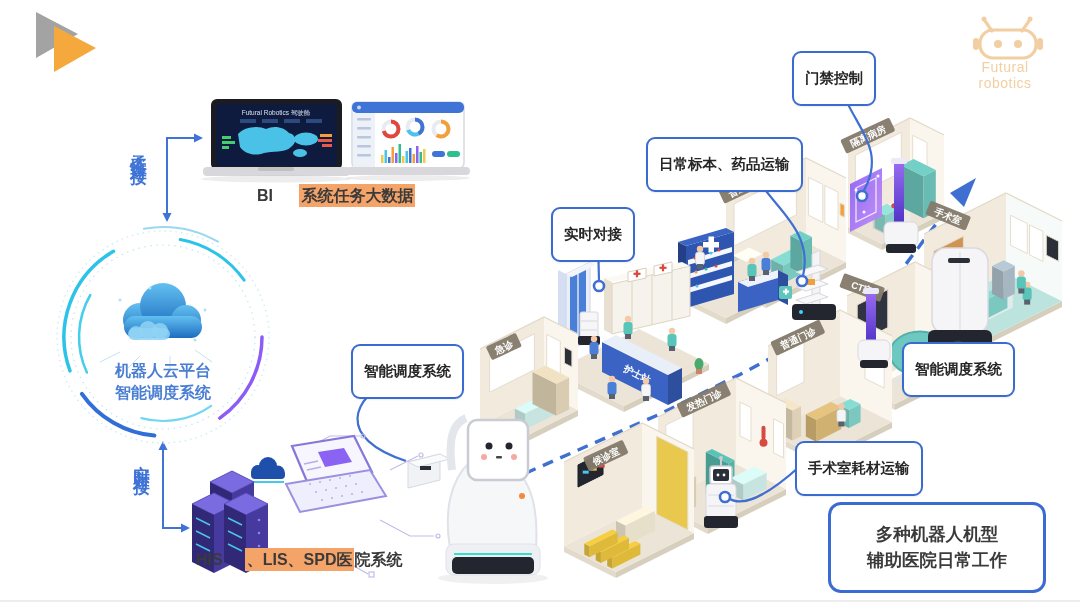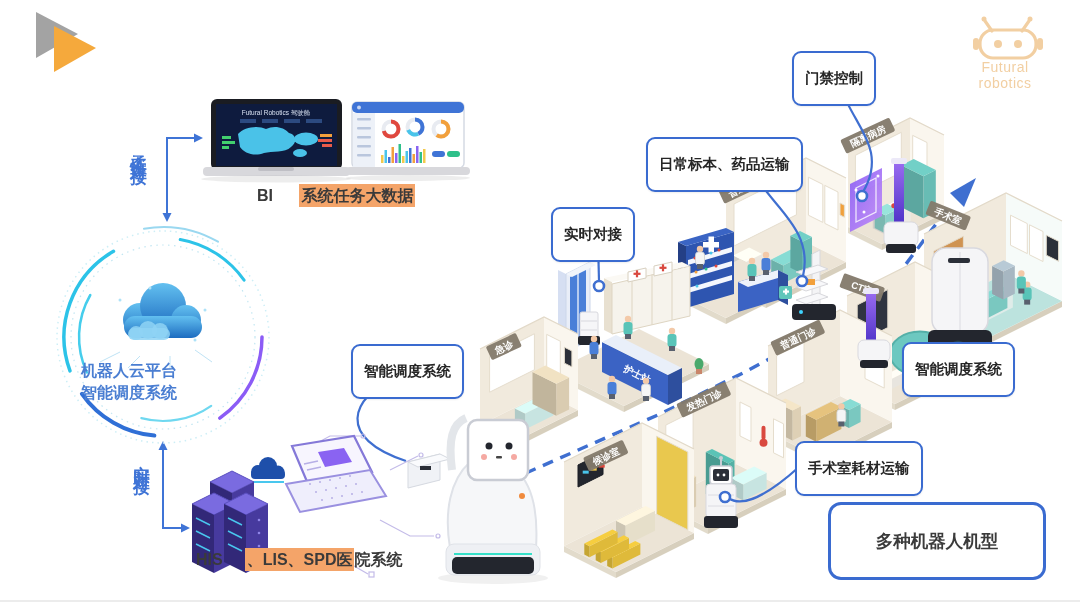--- a/index.html
+++ b/index.html
@@ -15,7 +15,7 @@
   #bi-caption{left:257px;top:186px;font-size:16px;font-weight:600;color:#3a3a3a;}
   #his-caption{left:196px;top:550px;font-size:16px;font-weight:600;color:#3a3a3a;text-align:center;}
   .hl{background:#f4a469;padding:3px 2px;margin-left:22px;}
-  #cloud-caption{left:81px;top:360px;width:164px;text-align:left;font-size:16px;
+  #cloud-caption{left:81px;top:360px;width:164px;text-align:center;font-size:16px;
                  font-weight:700;color:#4a7ed2;line-height:1.4;}
   #logo-text{left:963px;top:59px;width:84px;text-align:center;font-size:14px;
              color:#f2cfa2;letter-spacing:.5px;}

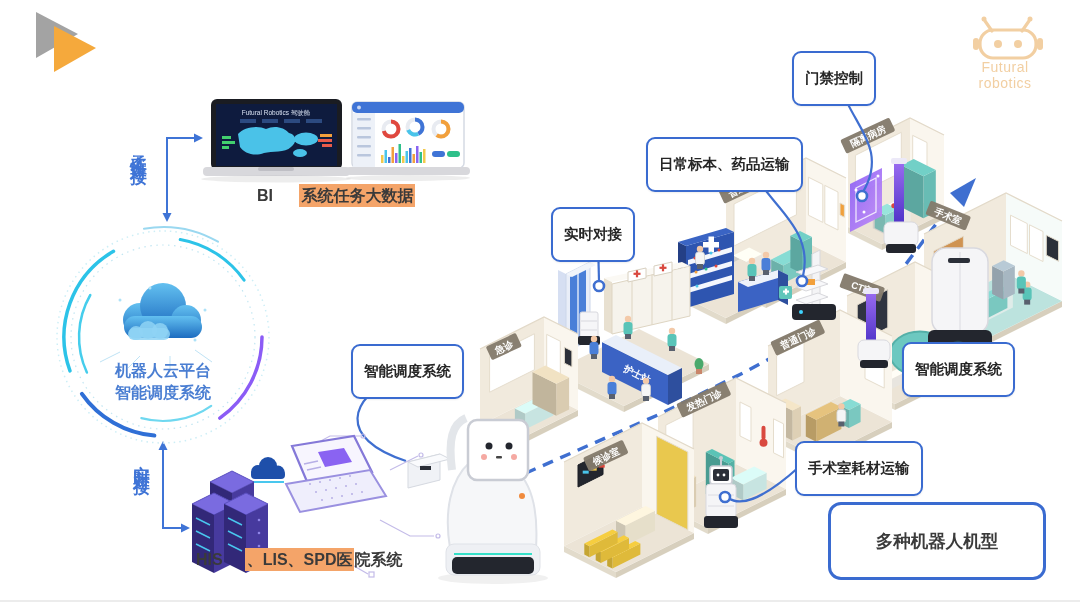--- a/index.html
+++ b/index.html
@@ -29,7 +29,7 @@
   #co-or{left:902px;top:342px;}
   #co-custom{left:795px;top:441px;}
   #summary{left:828px;top:502px;width:212px;z-index:3;position:absolute;background:#fff;
-           border:3px solid #3a6bd0;border-radius:13px;text-align:center;padding:23px 0;
+           border:3px solid #3a6bd0;border-radius:13px;text-align:center;padding:16px 0;
            font-size:17.5px;font-weight:800;color:#3b3b3b;line-height:1.5;}
   #bottom-line{position:absolute;left:0;top:600px;width:1080px;height:2px;background:#ececec;z-index:0;}
 </style>

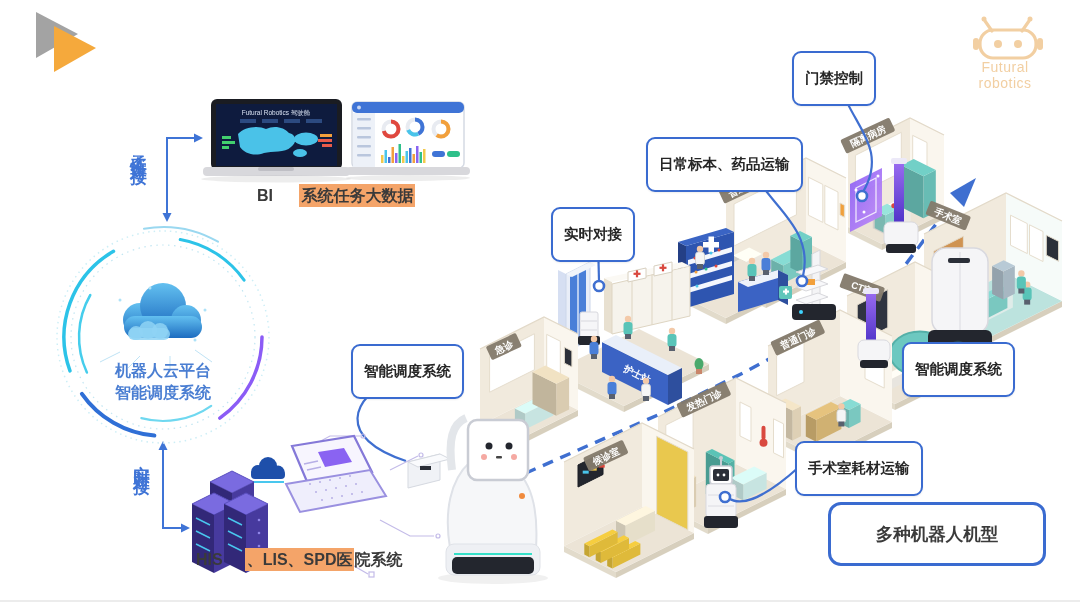--- a/index.html
+++ b/index.html
@@ -680,6 +680,7 @@
 
   <div id="summary">
     <div>多种机器人机型</div>
+    <div>辅助医院日常工作</div>
   </div>
 </div>
 

